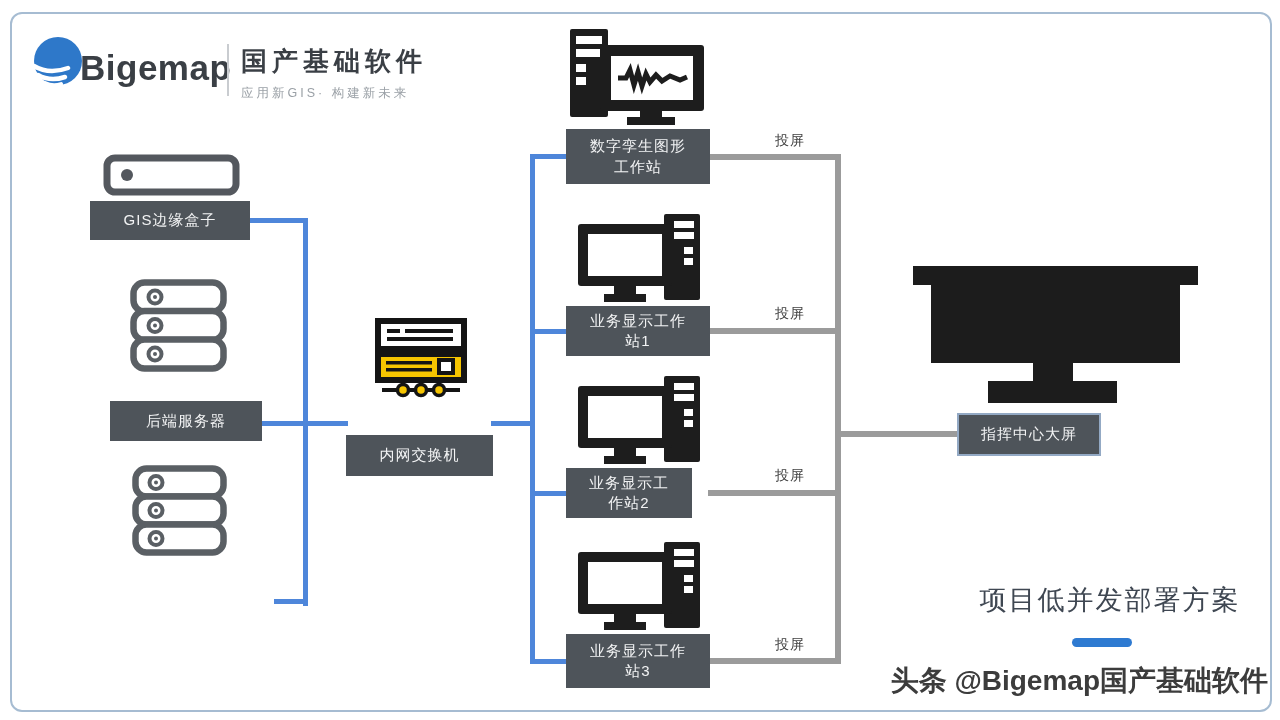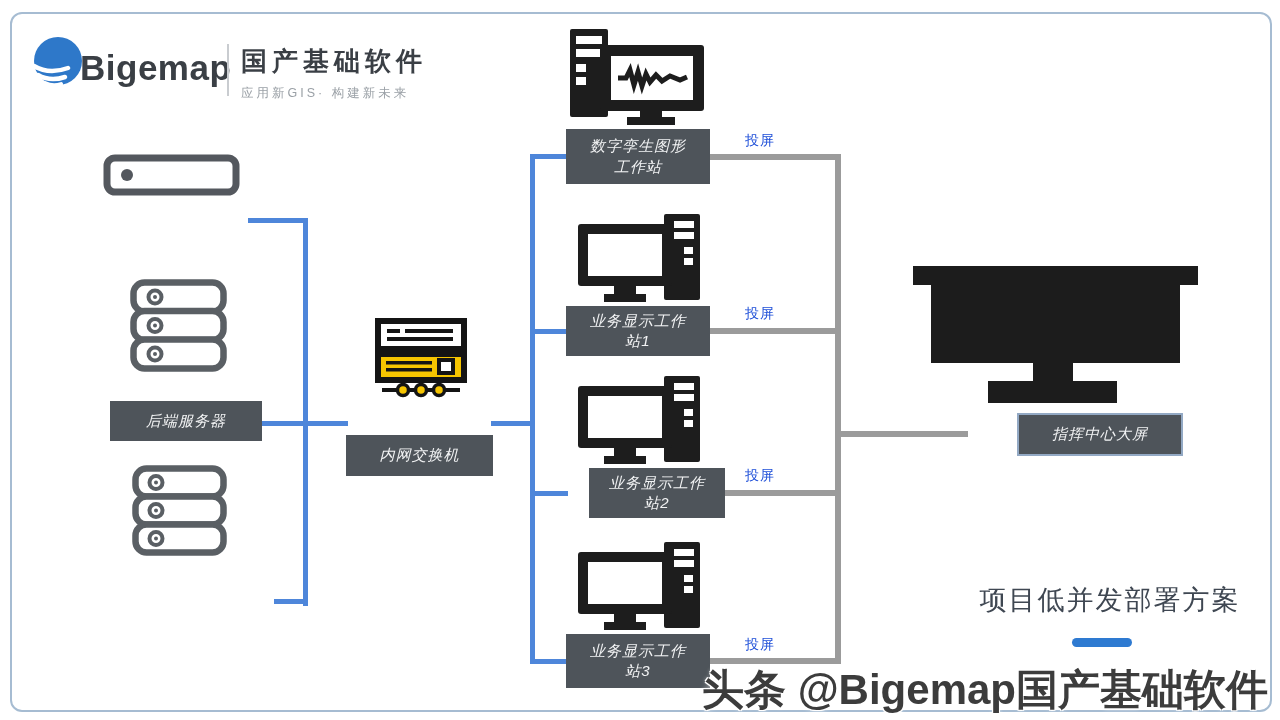--- a/index.html
+++ b/index.html
@@ -49,7 +49,6 @@
     text-align: center;
     padding: 4px 20px;
     letter-spacing: 1px;
-    font-style: italic;
   }
   .nlabel.bordered { border: 2px solid #93a9c4; }
 

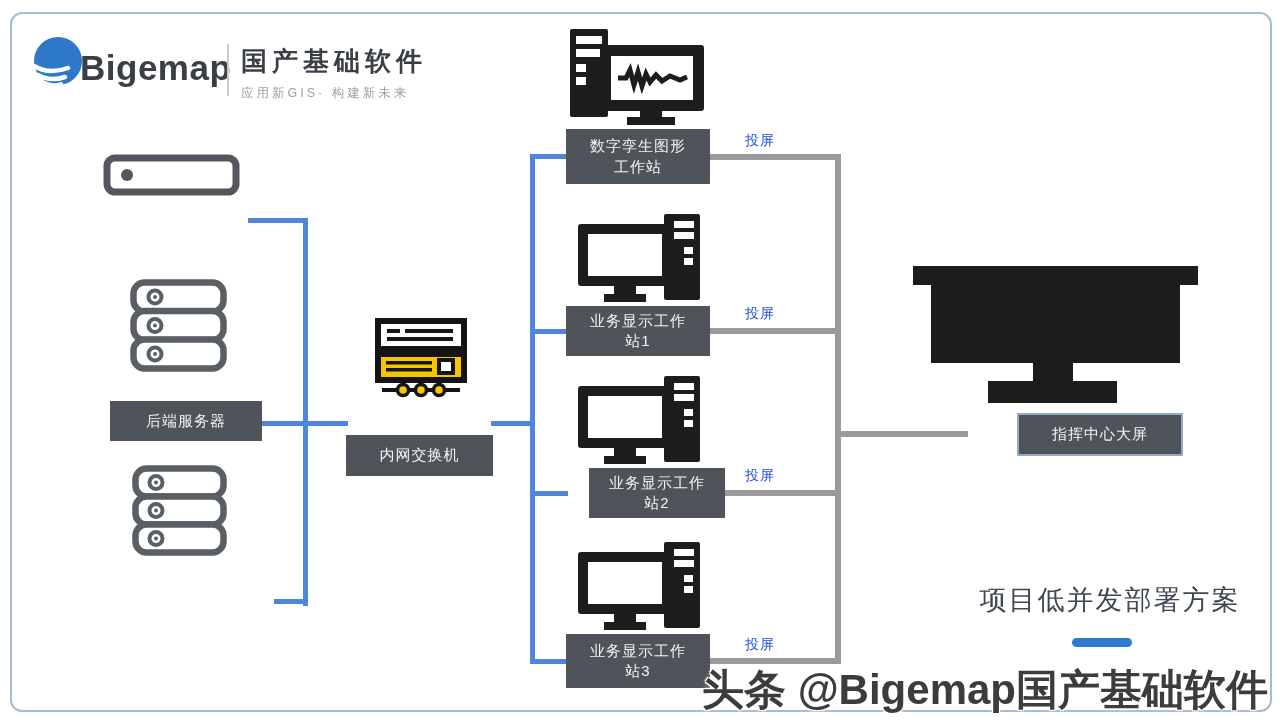--- a/index.html
+++ b/index.html
@@ -55,9 +55,9 @@
   .cast {
     position: absolute;
     font-size: 14px;
-    color: #1d4ed8;
+    color: #404040;
     letter-spacing: 1px;
-    width: 60px; text-align: left;
+    width: 60px; text-align: right;
   }
 
   .caption-title {

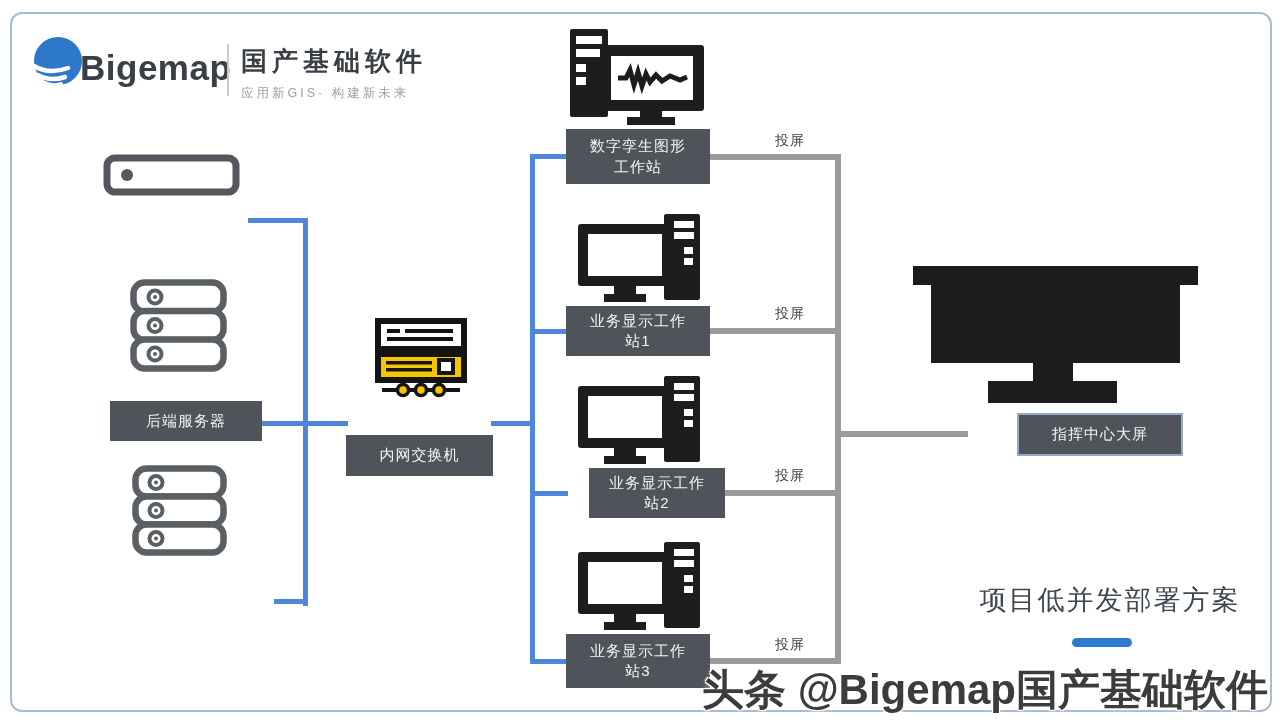--- a/index.html
+++ b/index.html
@@ -122,6 +122,7 @@
       <circle cx="24" cy="21" r="6" fill="#54585e"></circle>
     </svg>
   </div>
+  <div class="nlabel" style="left:90px; top:201px; width:160px; height:39px;">GIS边缘盒子</div>
 
   <div class="abs" style="left:130px; top:279px;">
     <svg width="97" height="93" viewBox="0 0 97 93">

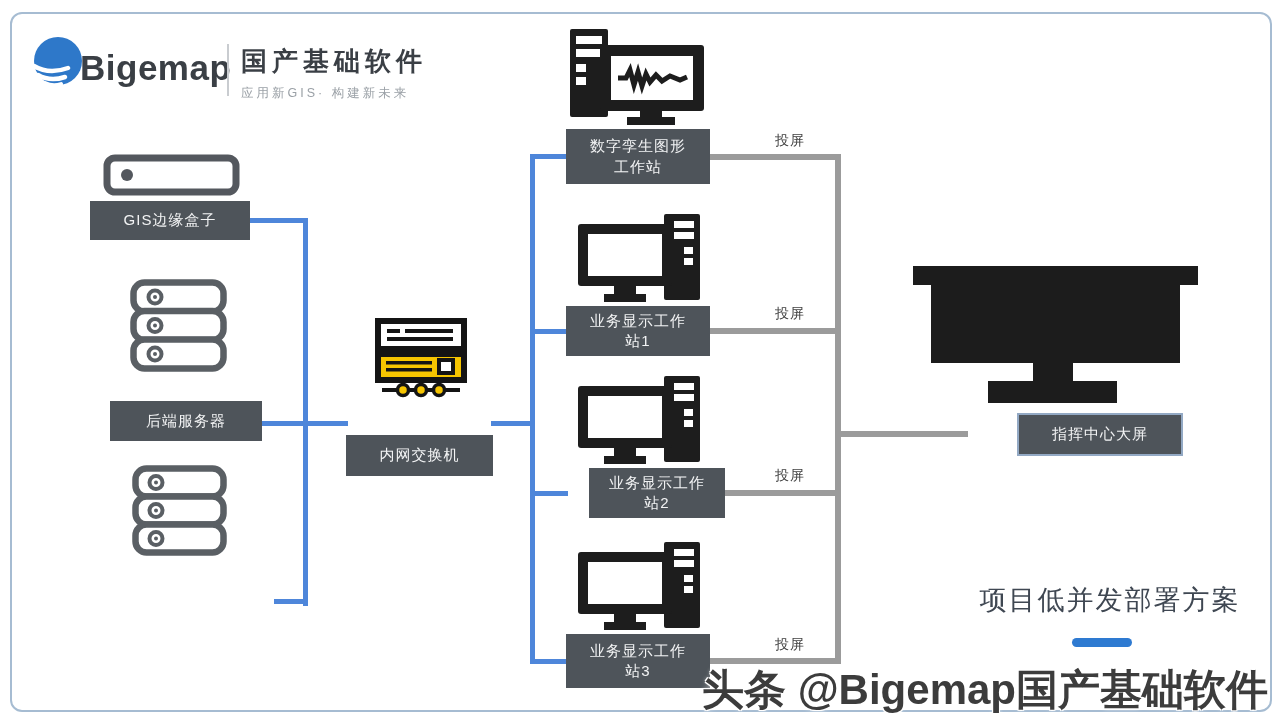--- a/index.html
+++ b/index.html
@@ -248,7 +248,7 @@
       <rect x="75" y="115" width="129" height="22" fill="#1c1c1c"></rect>
     </svg>
   </div>
-  <div class="nlabel bordered" style="left:1017px; top:413px; width:166px; height:43px;">指挥中心大屏</div>
+  <div class="nlabel bordered" style="left:957px; top:413px; width:144px; height:43px;">指挥中心大屏</div>
 
   <div class="caption-title" style="left:965px; top:582px; width:290px;">项目低并发部署方案</div>
   <div class="caption-bar" style="left:1072px; top:638px; width:60px; height:9px;"></div>

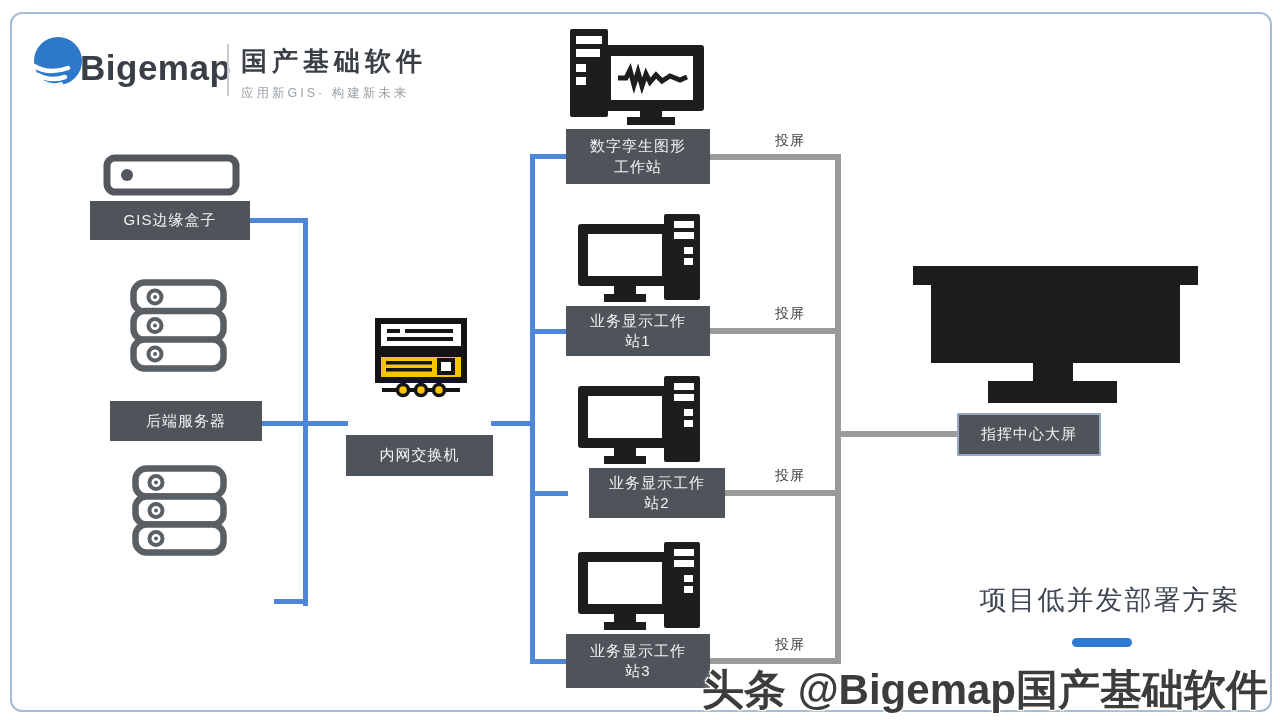--- a/index.html
+++ b/index.html
@@ -218,7 +218,7 @@
       <rect x="26" y="80" width="42" height="8" fill="#1d1d1d"></rect>
     </svg>
   </div>
-  <div class="nlabel" style="left:589px; top:468px; width:136px; height:50px;">业务显示工作站2</div>
+  <div class="nlabel" style="left:566px; top:468px; width:126px; height:50px;">业务显示工作站2</div>
 
   <div class="abs" style="left:578px; top:542px;">
     <svg width="128" height="90" viewBox="0 0 128 90">

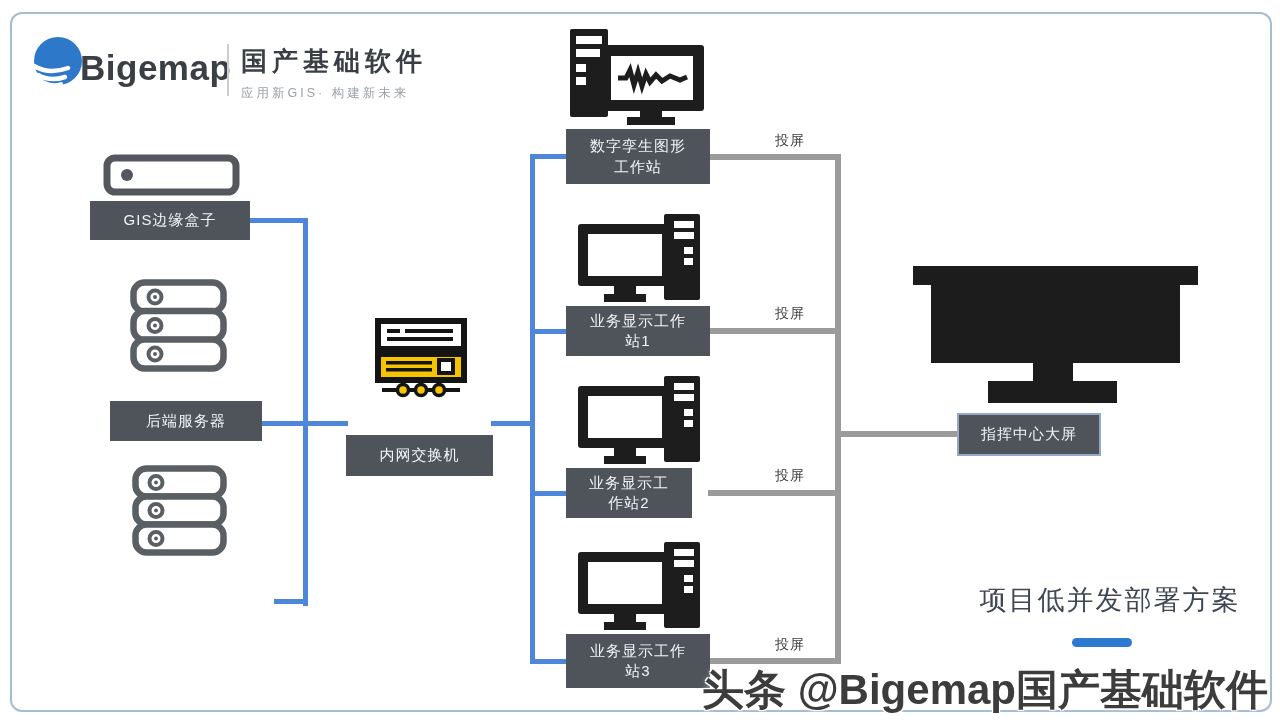--- a/index.html
+++ b/index.html
@@ -71,7 +71,7 @@
   }
   .watermark {
     position: absolute;
-    font-size: 42px; font-weight: 600; color: #3c3c3c;
+    font-size: 28px; font-weight: 600; color: #3c3c3c;
     white-space: nowrap;
     text-shadow: -1px -1px 0 #fff, 1px -1px 0 #fff, -1px 1px 0 #fff, 1px 1px 0 #fff, 0 0 4px #fff;
   }

